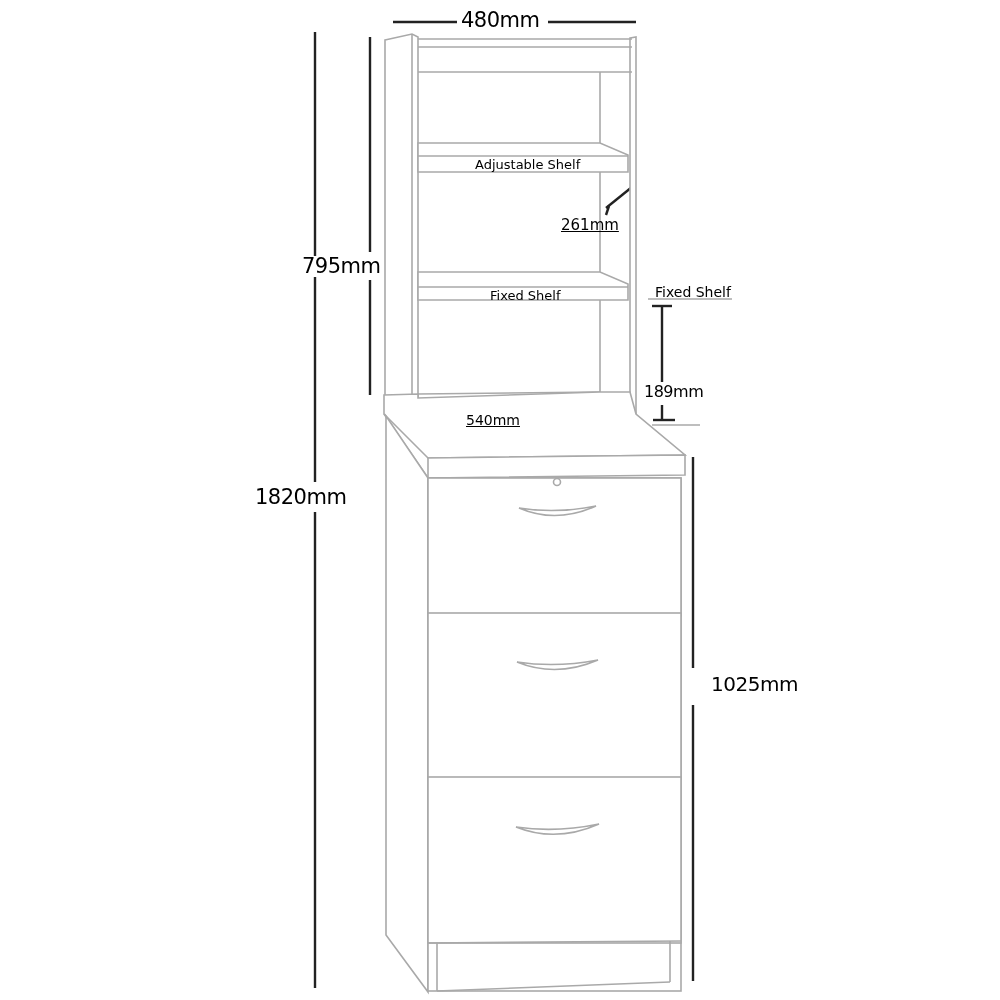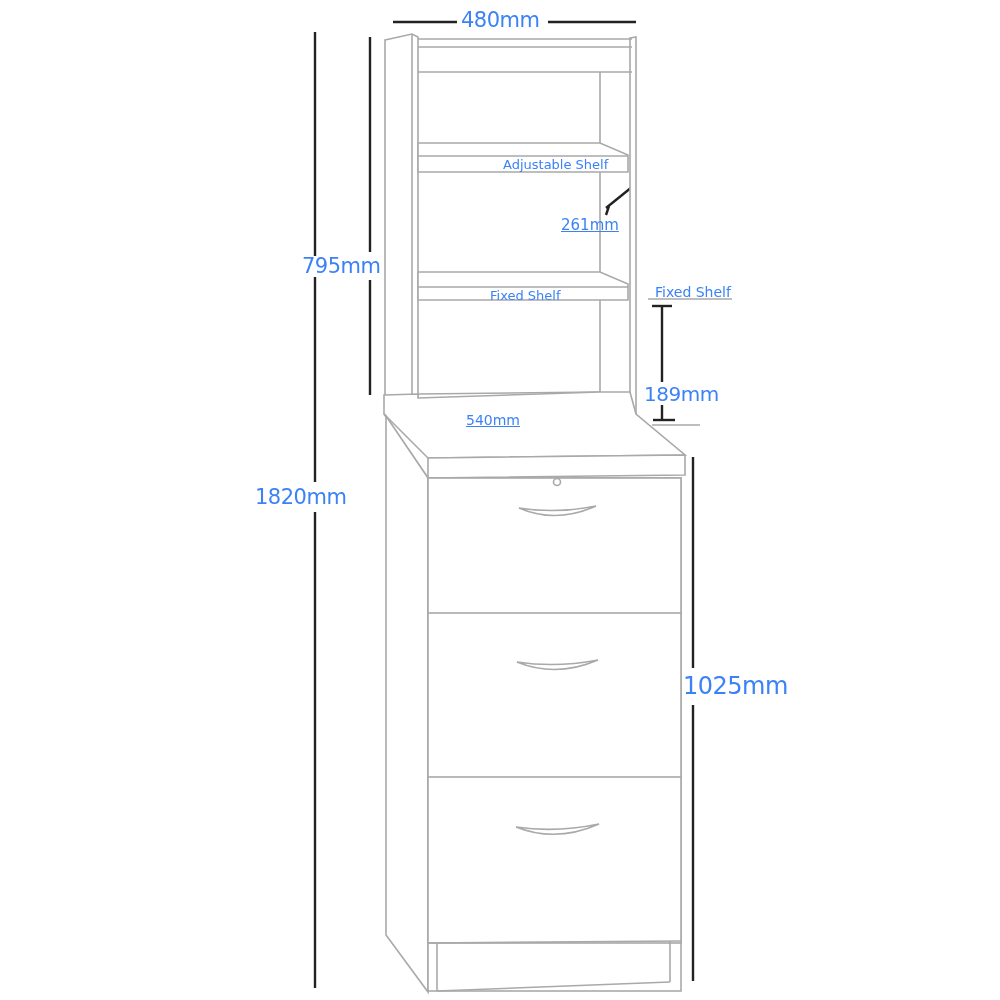--- a/index.html
+++ b/index.html
@@ -11,7 +11,7 @@
     .lbl {
       position: absolute;
       font-family: "DejaVu Sans", sans-serif;
-      color: #3b82f6;
+      color: #000000;
       white-space: nowrap;
       background: #ffffff;
       line-height: 1;

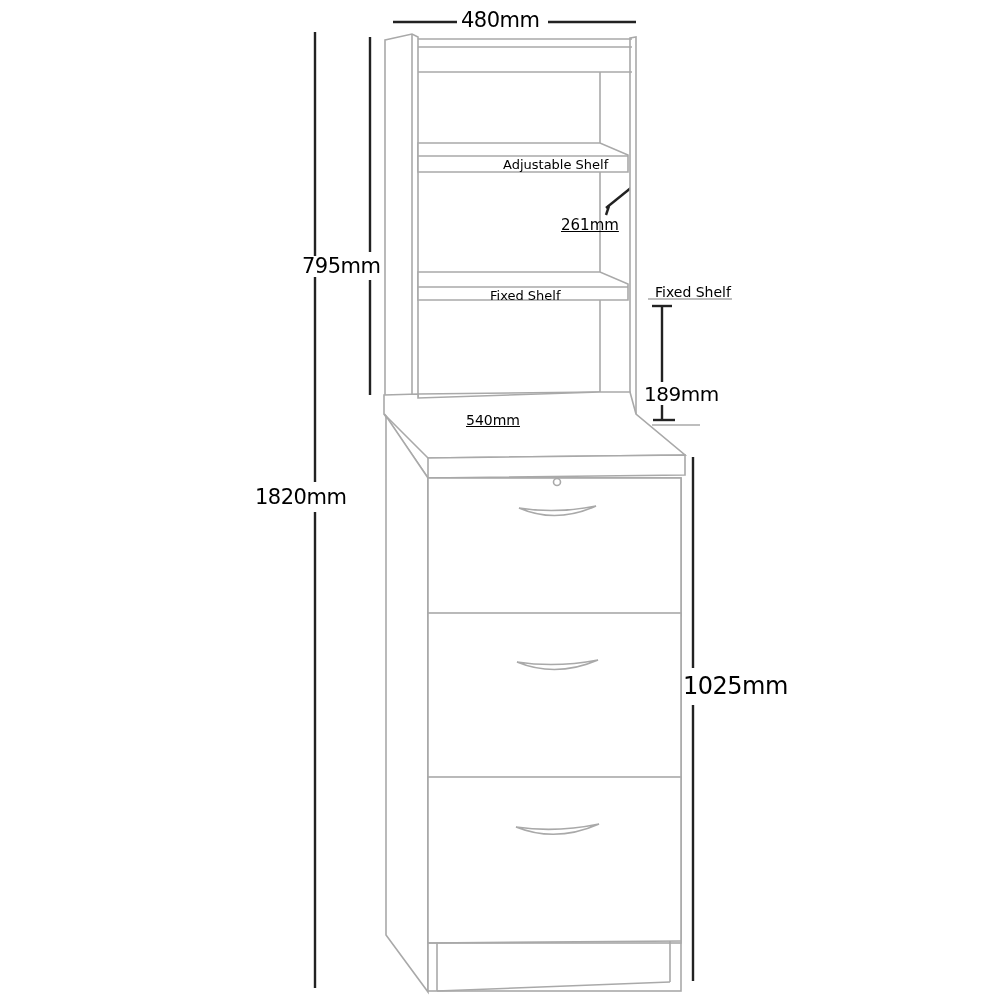--- a/index.html
+++ b/index.html
@@ -122,7 +122,7 @@
 <div class="lbl lbl-dim" style="left:461px; top:10px;">480mm</div>
 <div class="lbl lbl-dim" style="left:302px; top:256px;text-align:right;">795mm</div>
 <div class="lbl lbl-dim" style="left:255px; top:487px;">1820mm</div>
-<div class="lbl lbl-shelf" style="left:475px; top:158px;margin-left:28px;">Adjustable Shelf</div>
+<div class="lbl lbl-shelf" style="left:475px; top:158px;">Adjustable Shelf</div>
 <div class="lbl lbl-small" style="left:561px; top:218px; background:transparent;">261mm</div>
 <div class="lbl lbl-shelf" style="left:490px; top:289px;">Fixed Shelf</div>
 <div class="lbl lbl-shelf" style="left:655px; top:285px; font-size:14px;">Fixed Shelf</div>

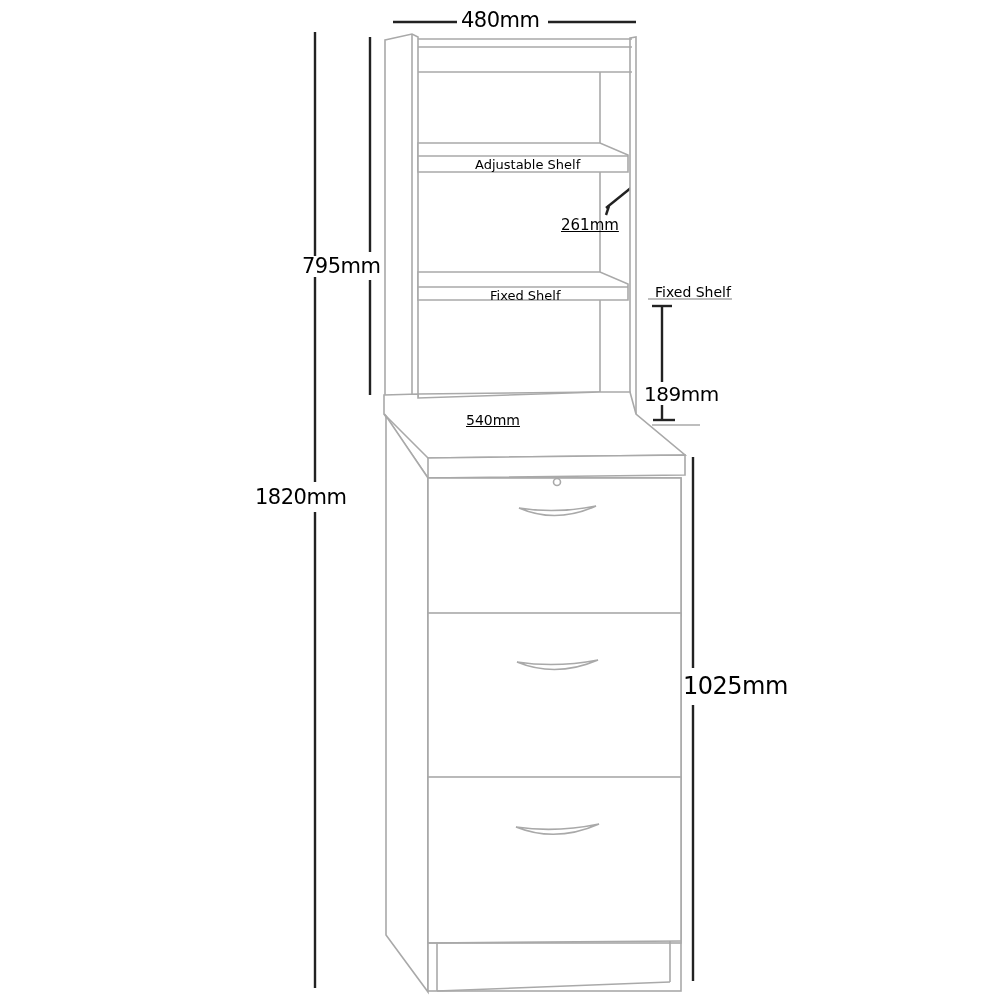--- a/index.html
+++ b/index.html
@@ -126,7 +126,7 @@
 <div class="lbl lbl-small" style="left:561px; top:218px; background:transparent;">261mm</div>
 <div class="lbl lbl-shelf" style="left:490px; top:289px;">Fixed Shelf</div>
 <div class="lbl lbl-shelf" style="left:655px; top:285px; font-size:14px;">Fixed Shelf</div>
-<div class="lbl lbl-dim" style="left:644px; top:384px; font-size:20px;">189mm</div>
+<div class="lbl lbl-dim" style="left:644px; top:384px; font-size:16px;">189mm</div>
 <div class="lbl lbl-small" style="left:466px; top:413px; font-size:14px; background:transparent;">540mm</div>
 <div class="lbl lbl-dim" style="left:683px; top:674px; font-size:24px;">1025mm</div>
 

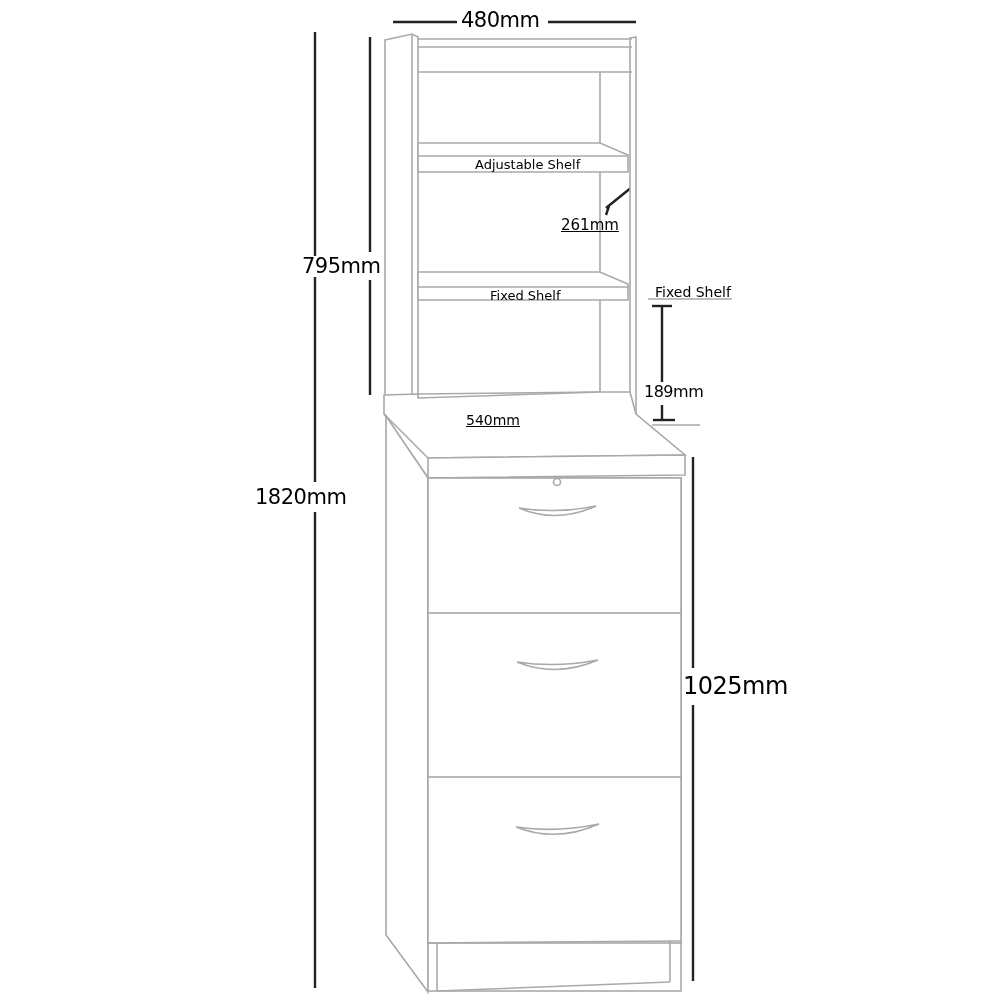--- a/index.html
+++ b/index.html
@@ -128,6 +128,6 @@
 <div class="lbl lbl-shelf" style="left:655px; top:285px; font-size:14px;">Fixed Shelf</div>
 <div class="lbl lbl-dim" style="left:644px; top:384px; font-size:16px;">189mm</div>
 <div class="lbl lbl-small" style="left:466px; top:413px; font-size:14px; background:transparent;">540mm</div>
-<div class="lbl lbl-dim" style="left:683px; top:674px; font-size:24px;">1025mm</div>
+<div class="lbl lbl-dim" style="left:683px; top:674px; font-size:20px;padding-left:28px;">1025mm</div>
 
 </body></html>

